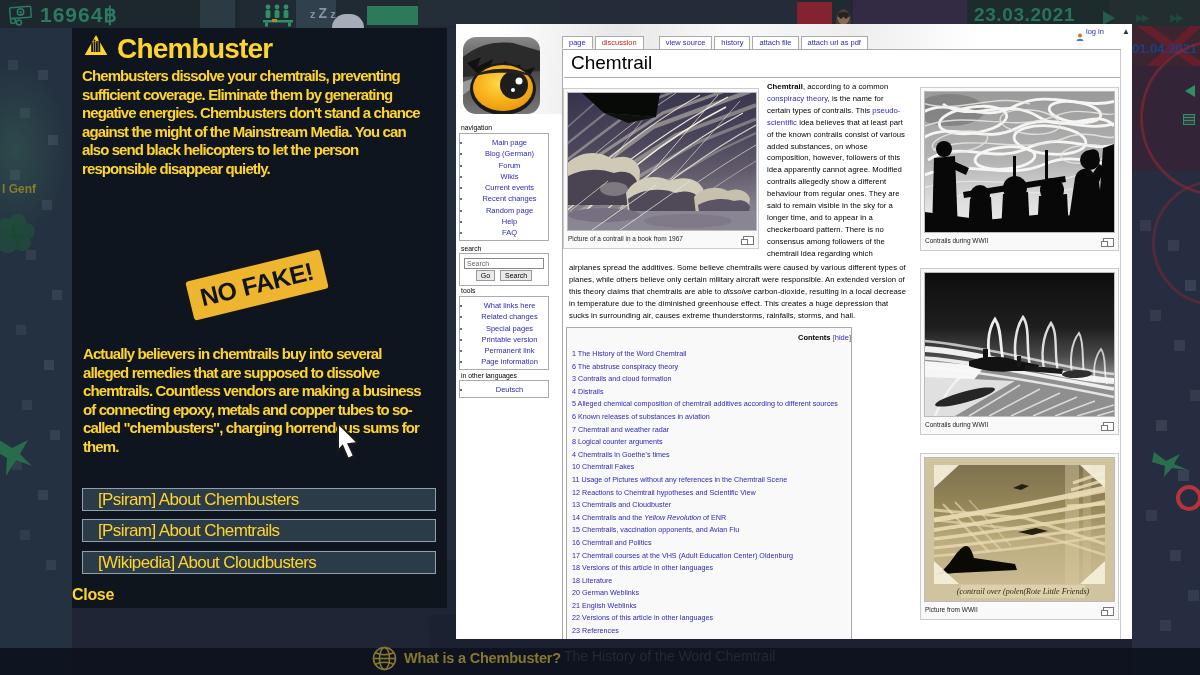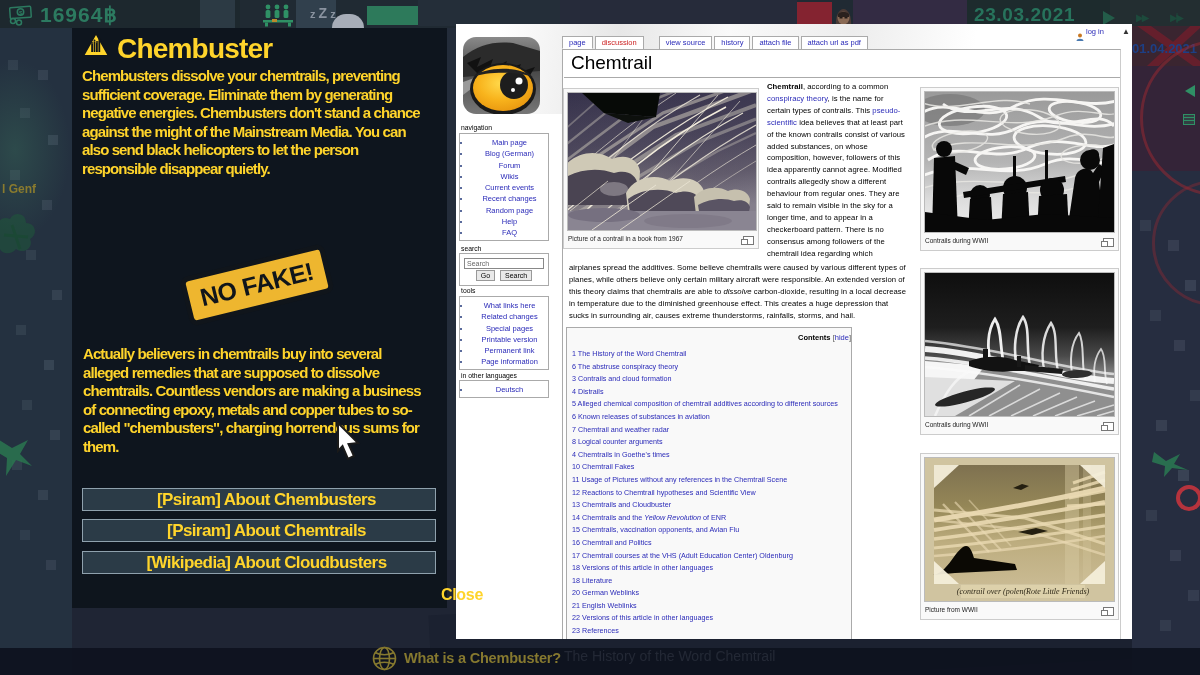--- a/index.html
+++ b/index.html
@@ -77,8 +77,8 @@
   #p1{left:10px;top:39px;}
   #p2{left:11px;top:317px;}
   .gbtn{left:10px;width:354px;height:23px;background:#2b3b47;border:1px solid #8fa1ad;
-        font-size:17px;font-weight:bold;line-height:21px;padding-left:15px;box-sizing:border-box;
-        letter-spacing:-0.6px;text-align:center;}
+        font-size:17px;font-weight:normal;line-height:21px;padding-left:15px;box-sizing:border-box;
+        letter-spacing:-0.6px;}
   #close{left:0;top:558px;width:375px;text-align:right;font-size:16px;font-weight:bold;letter-spacing:-0.3px;padding-left:36px;}
   #stamp{left:111px;top:232px;width:148px;height:50px;background:#eeb62f;border:5px solid #10151b;
          border-radius:8px;transform:rotate(-13.7deg);transform-origin:center;

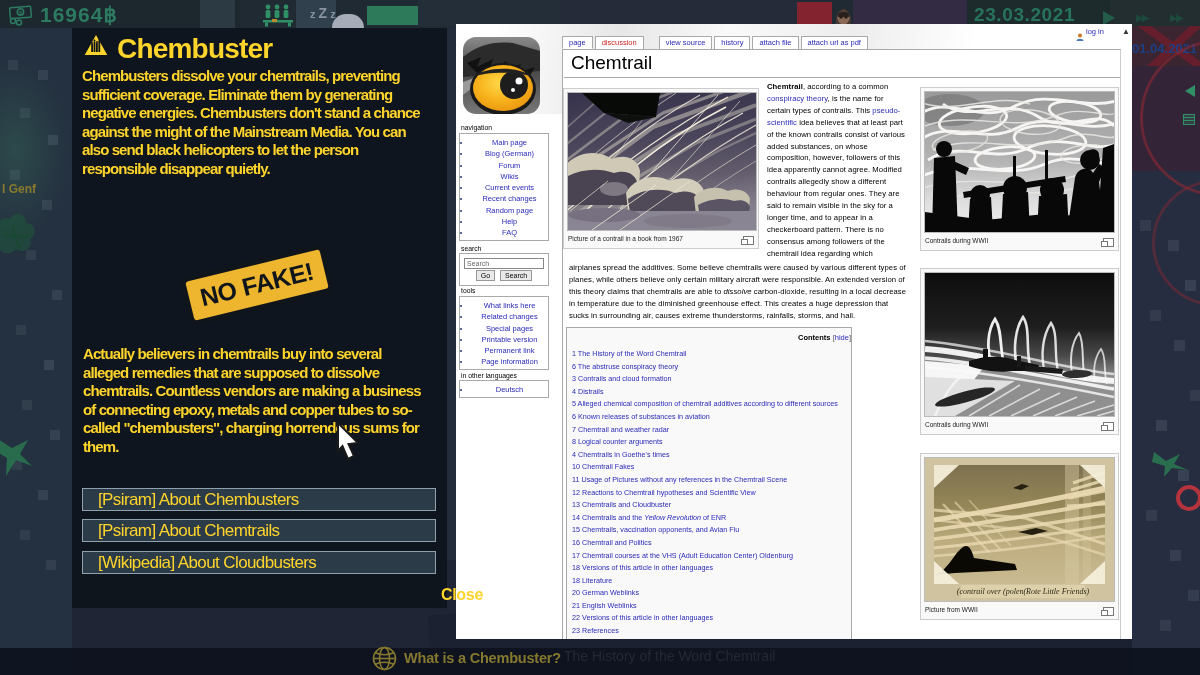--- a/index.html
+++ b/index.html
@@ -79,7 +79,7 @@
   .gbtn{left:10px;width:354px;height:23px;background:#2b3b47;border:1px solid #8fa1ad;
         font-size:17px;font-weight:normal;line-height:21px;padding-left:15px;box-sizing:border-box;
         letter-spacing:-0.6px;}
-  #close{left:0;top:558px;width:375px;text-align:right;font-size:16px;font-weight:bold;letter-spacing:-0.3px;padding-left:36px;}
+  #close{left:0;top:558px;width:375px;text-align:left;font-size:16px;font-weight:bold;letter-spacing:-0.3px;}
   #stamp{left:111px;top:232px;width:148px;height:50px;background:#eeb62f;border:5px solid #10151b;
          border-radius:8px;transform:rotate(-13.7deg);transform-origin:center;
          color:#10151b;font-weight:bold;font-size:25px;text-align:center;line-height:39px;

